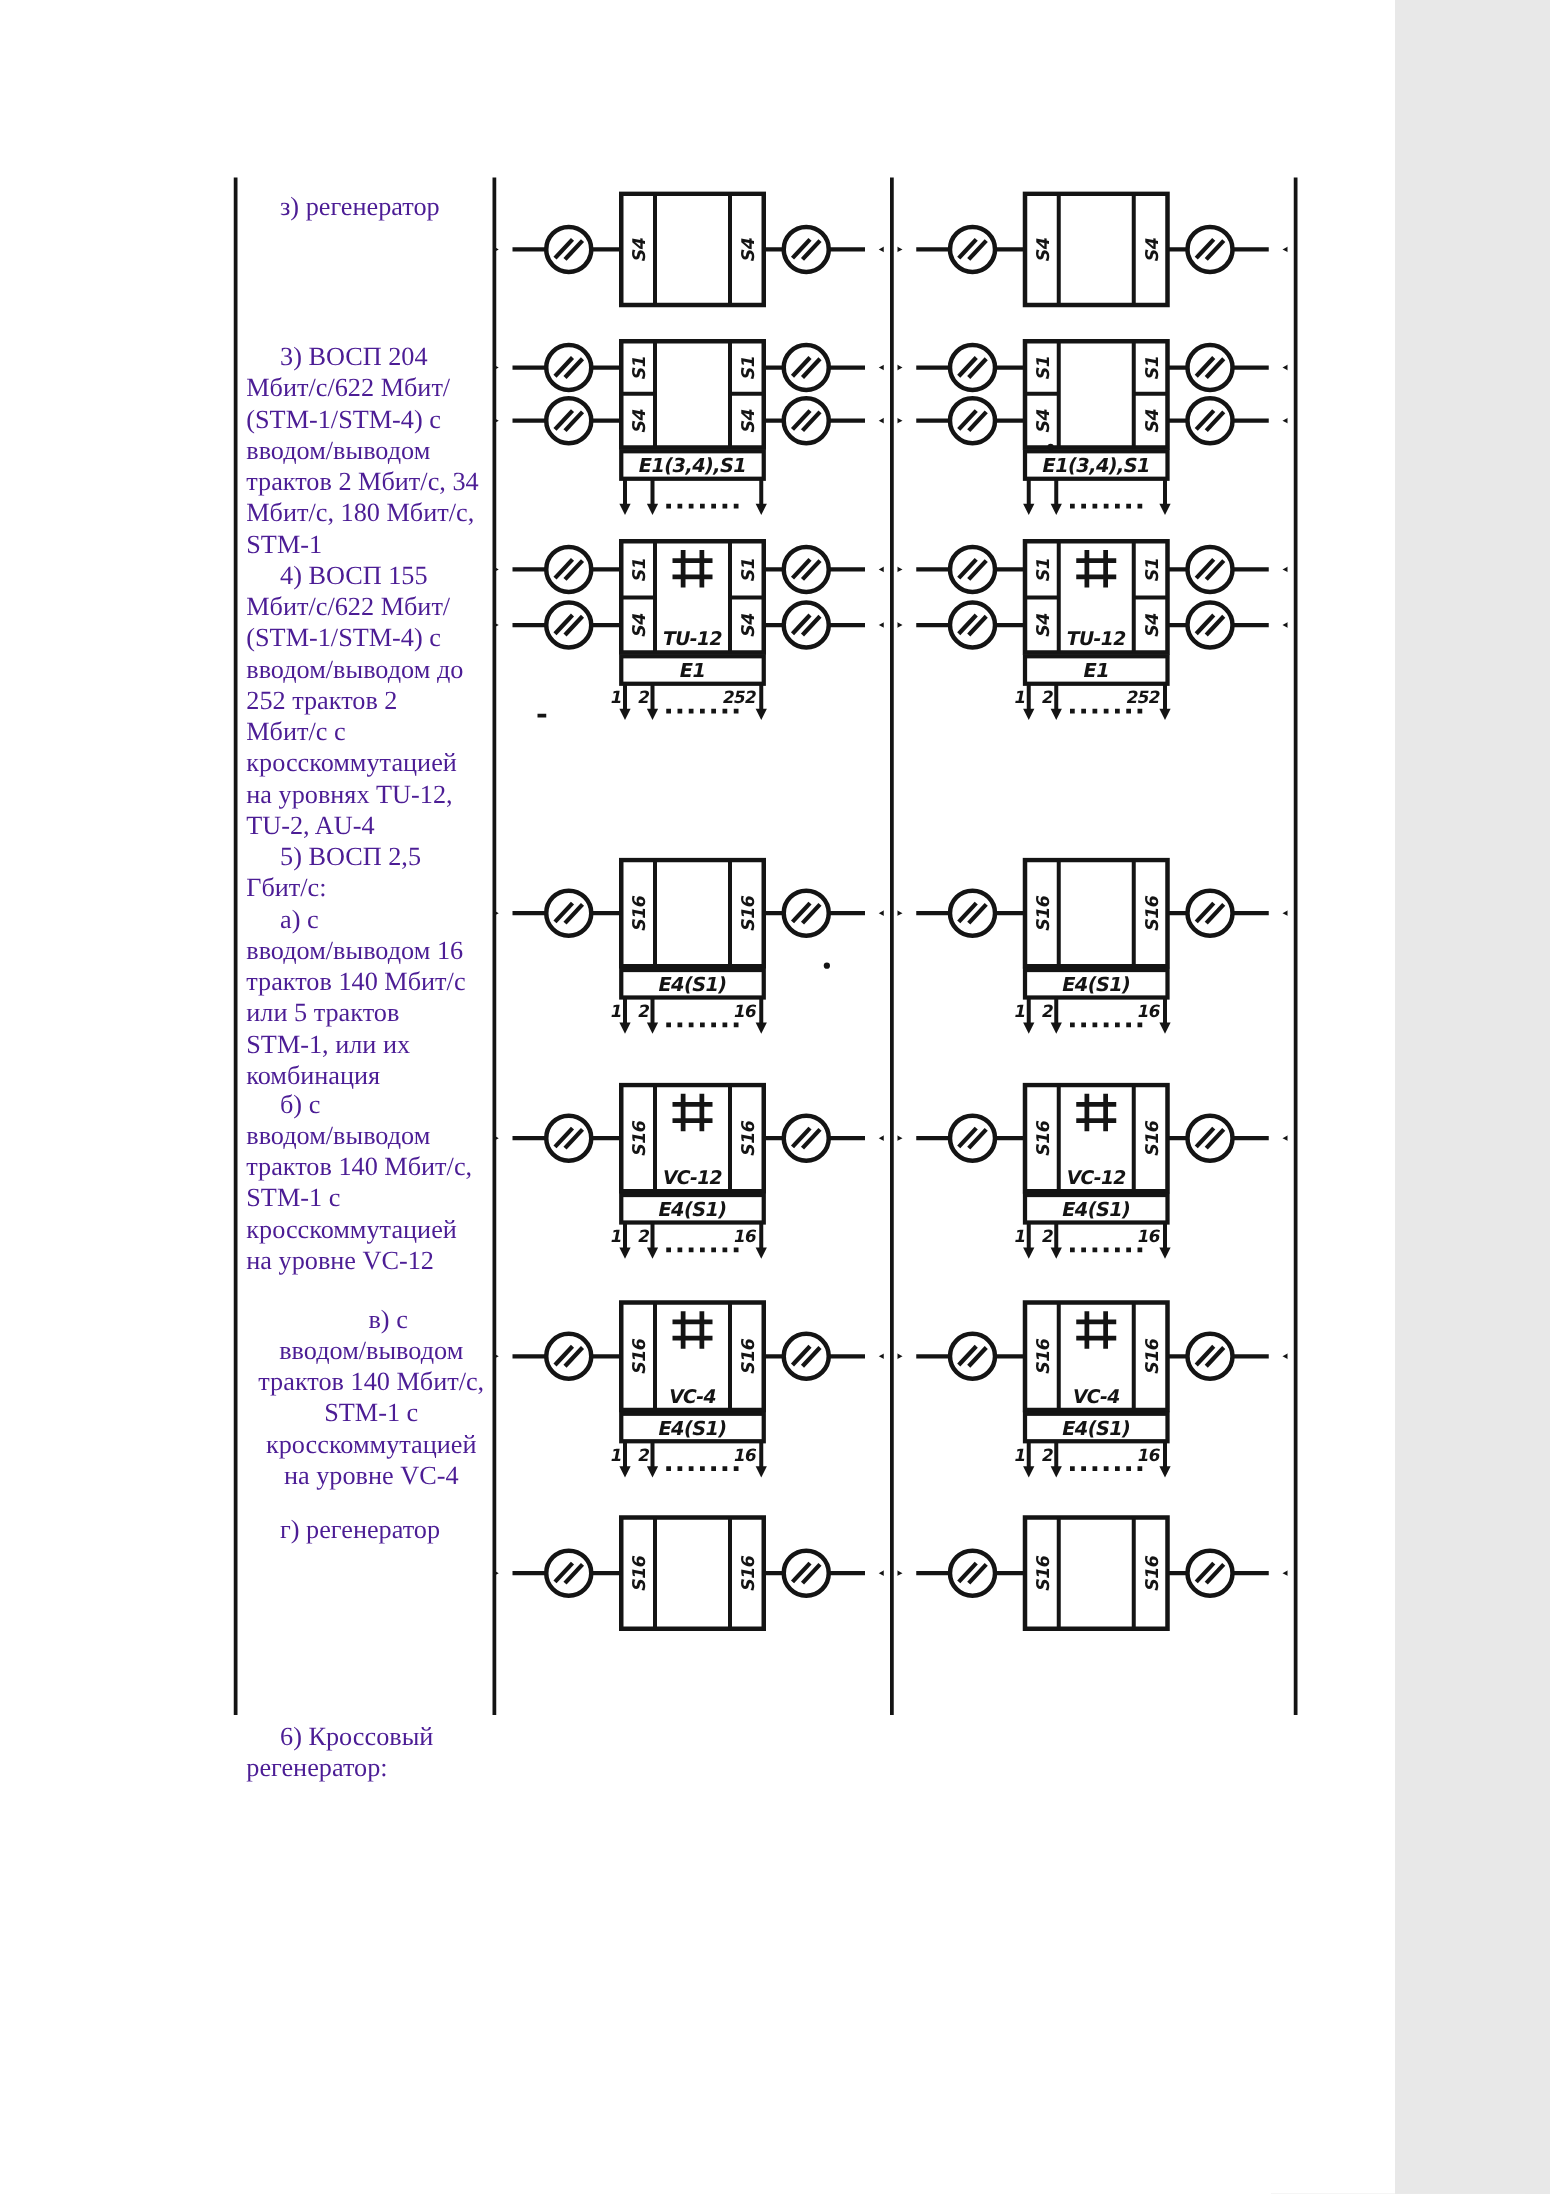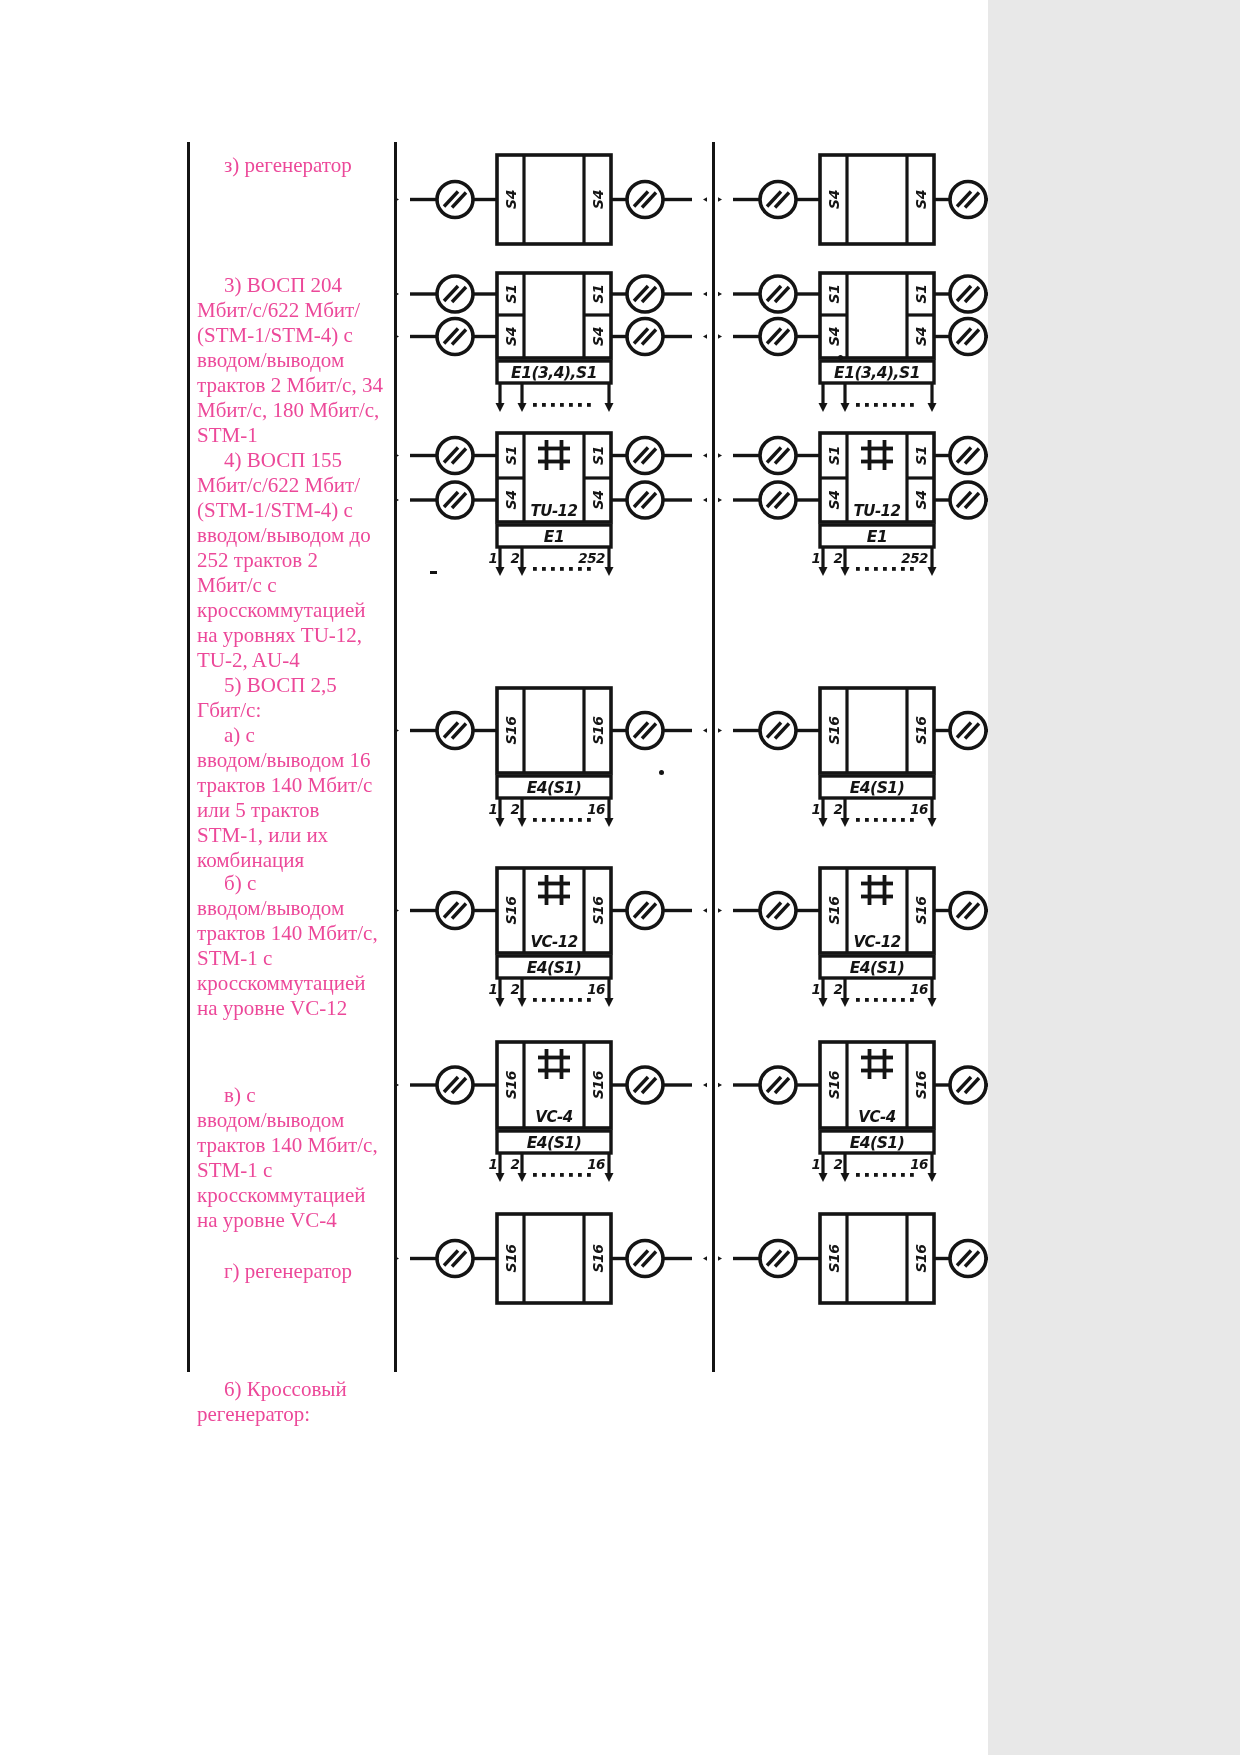--- a/index.html
+++ b/index.html
@@ -4,8 +4,8 @@
 <style>
   html,body{margin:0;padding:0;background:#e8e8e8;}
   .page{
-    position:relative; width:988px; height:1755px; background:#ffffff;
-    font-family:"Liberation Serif", serif; color:#ec4899; overflow:hidden;
+    position:relative; width:1116px; height:1755px; background:#ffffff;
+    font-family:"Liberation Serif", serif; color:#4c1d95; overflow:hidden;
   }
   .vrule{position:absolute; width:3px; background:#141414;}
   .text-column{position:absolute; left:0; top:0;}

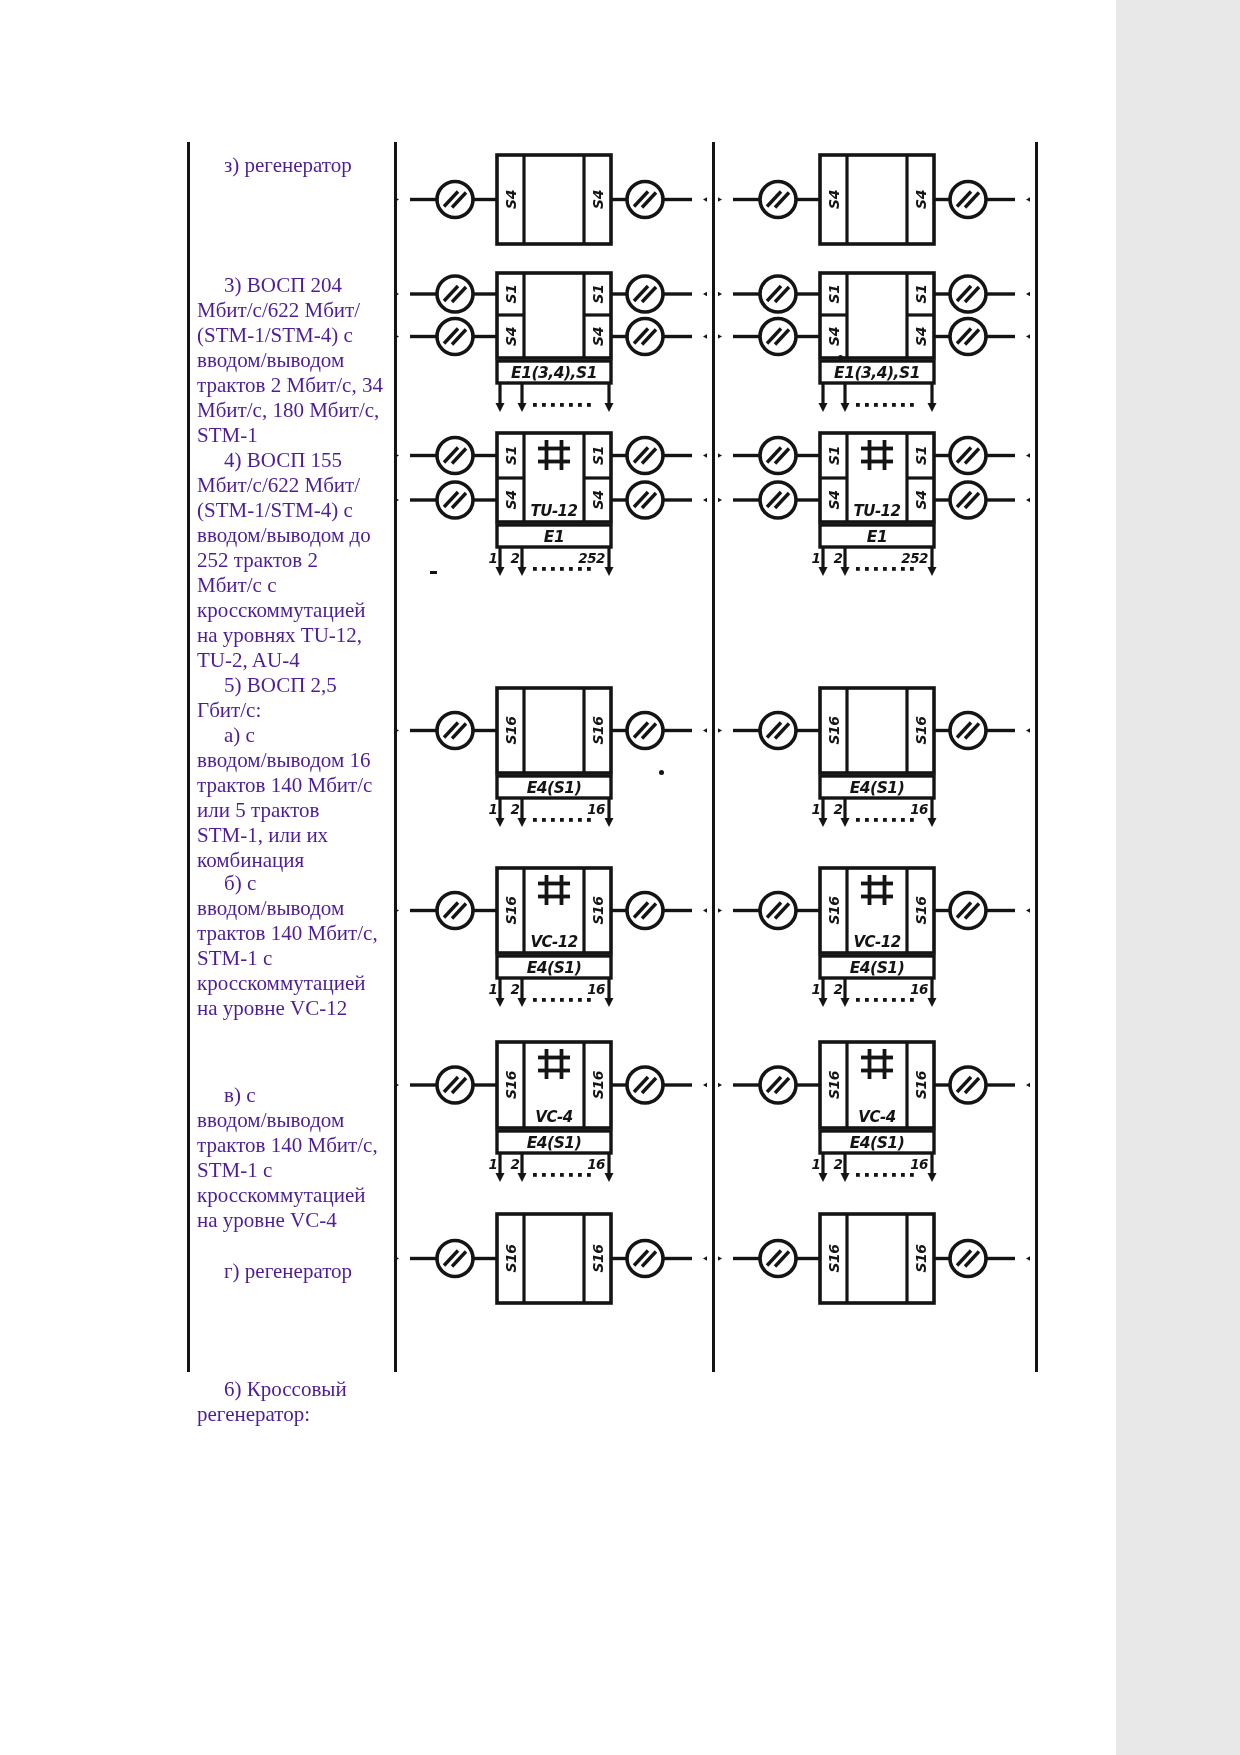--- a/index.html
+++ b/index.html
@@ -63,7 +63,7 @@
         <div class="tline">кросскоммутацией</div>
         <div class="tline">на уровне VC-12</div>
       </div>
-      <div class="tblock" style="top: 1083px;">
+      <div class="tblock" style="top: 1043px; text-align: center;">
         <div class="tline indent">в) с</div>
         <div class="tline">вводом/выводом</div>
         <div class="tline">трактов 140 Мбит/с,</div>

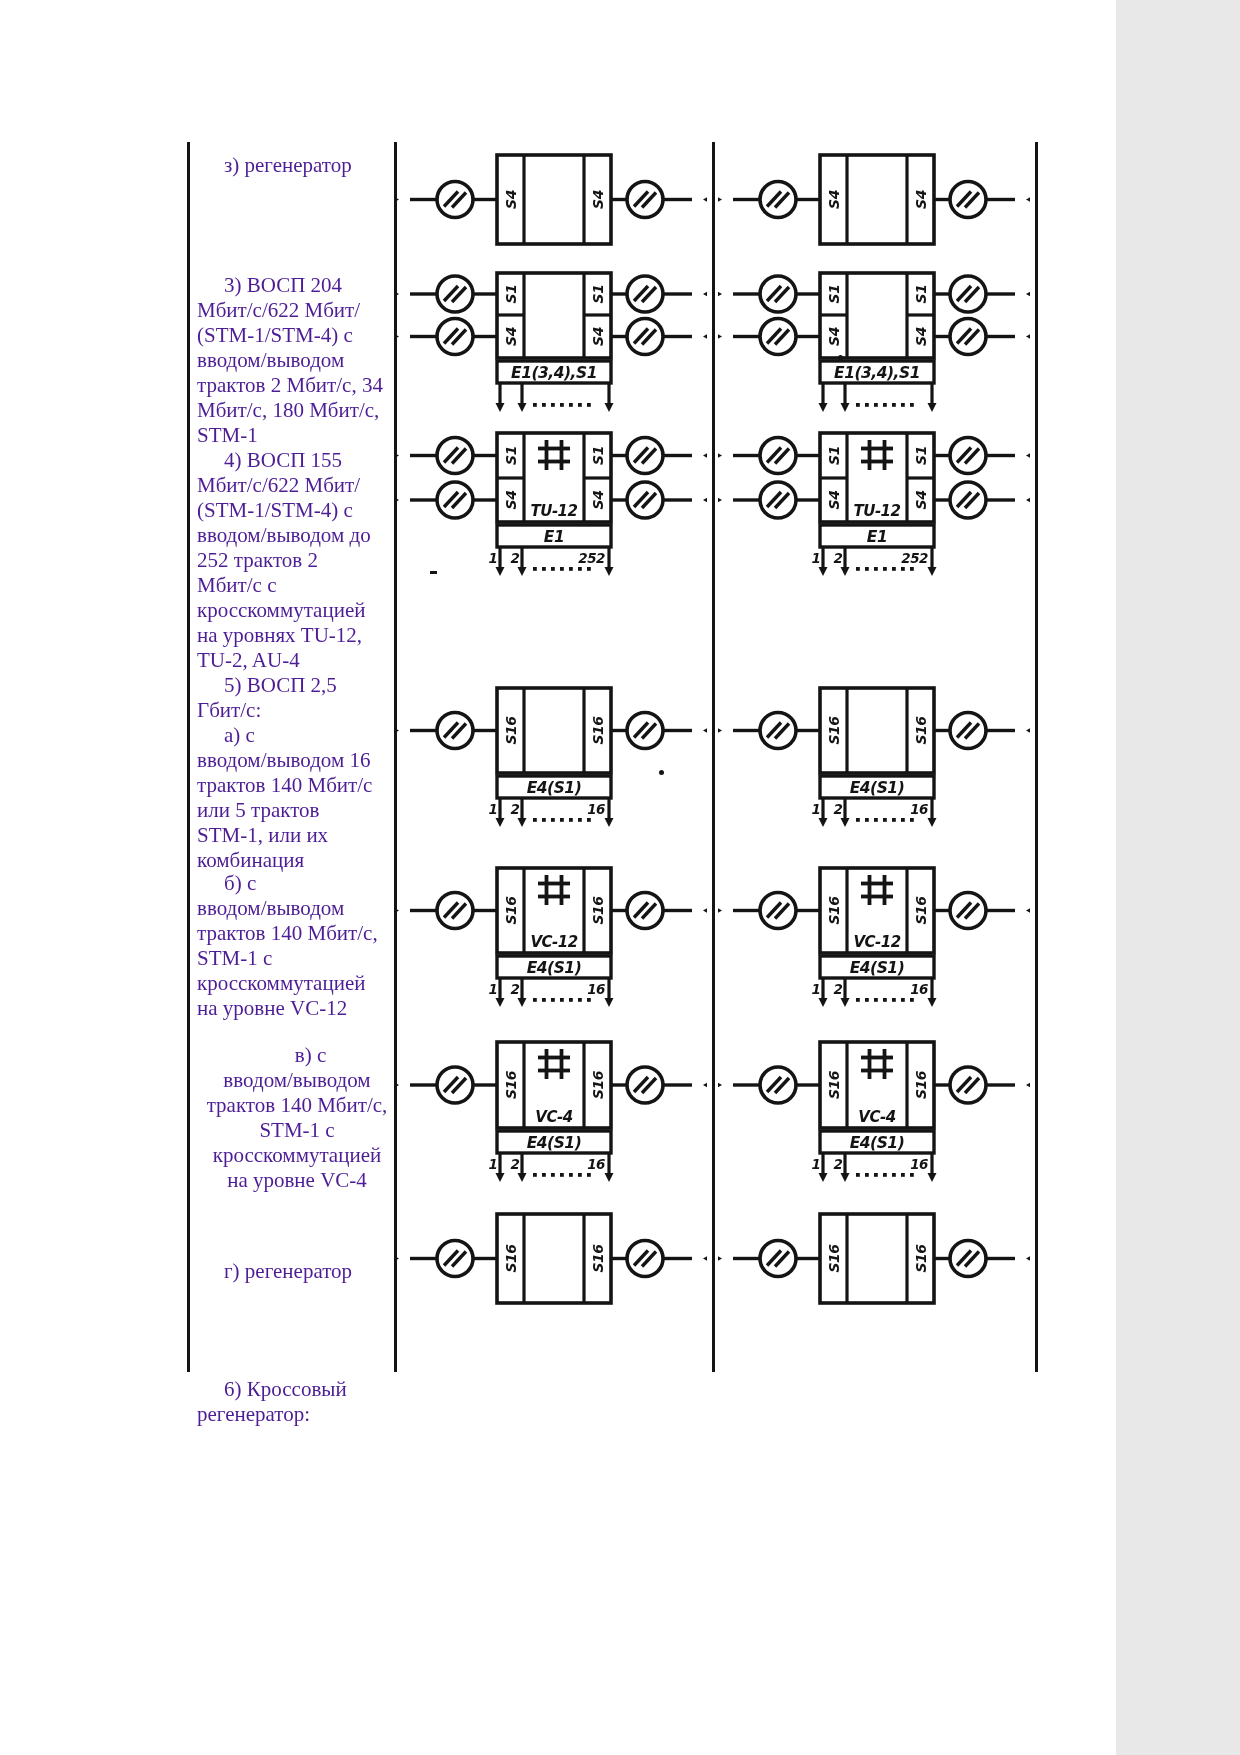--- a/index.html
+++ b/index.html
@@ -71,7 +71,7 @@
         <div class="tline">кросскоммутацией</div>
         <div class="tline">на уровне VC-4</div>
       </div>
-      <div class="tblock" style="top: 1211px; margin-top: 48px;">
+      <div class="tblock" style="top: 1211px;">
         <div class="tline indent">г) регенератор</div>
       </div>
       <div class="tblock" style="top: 1377px;">

